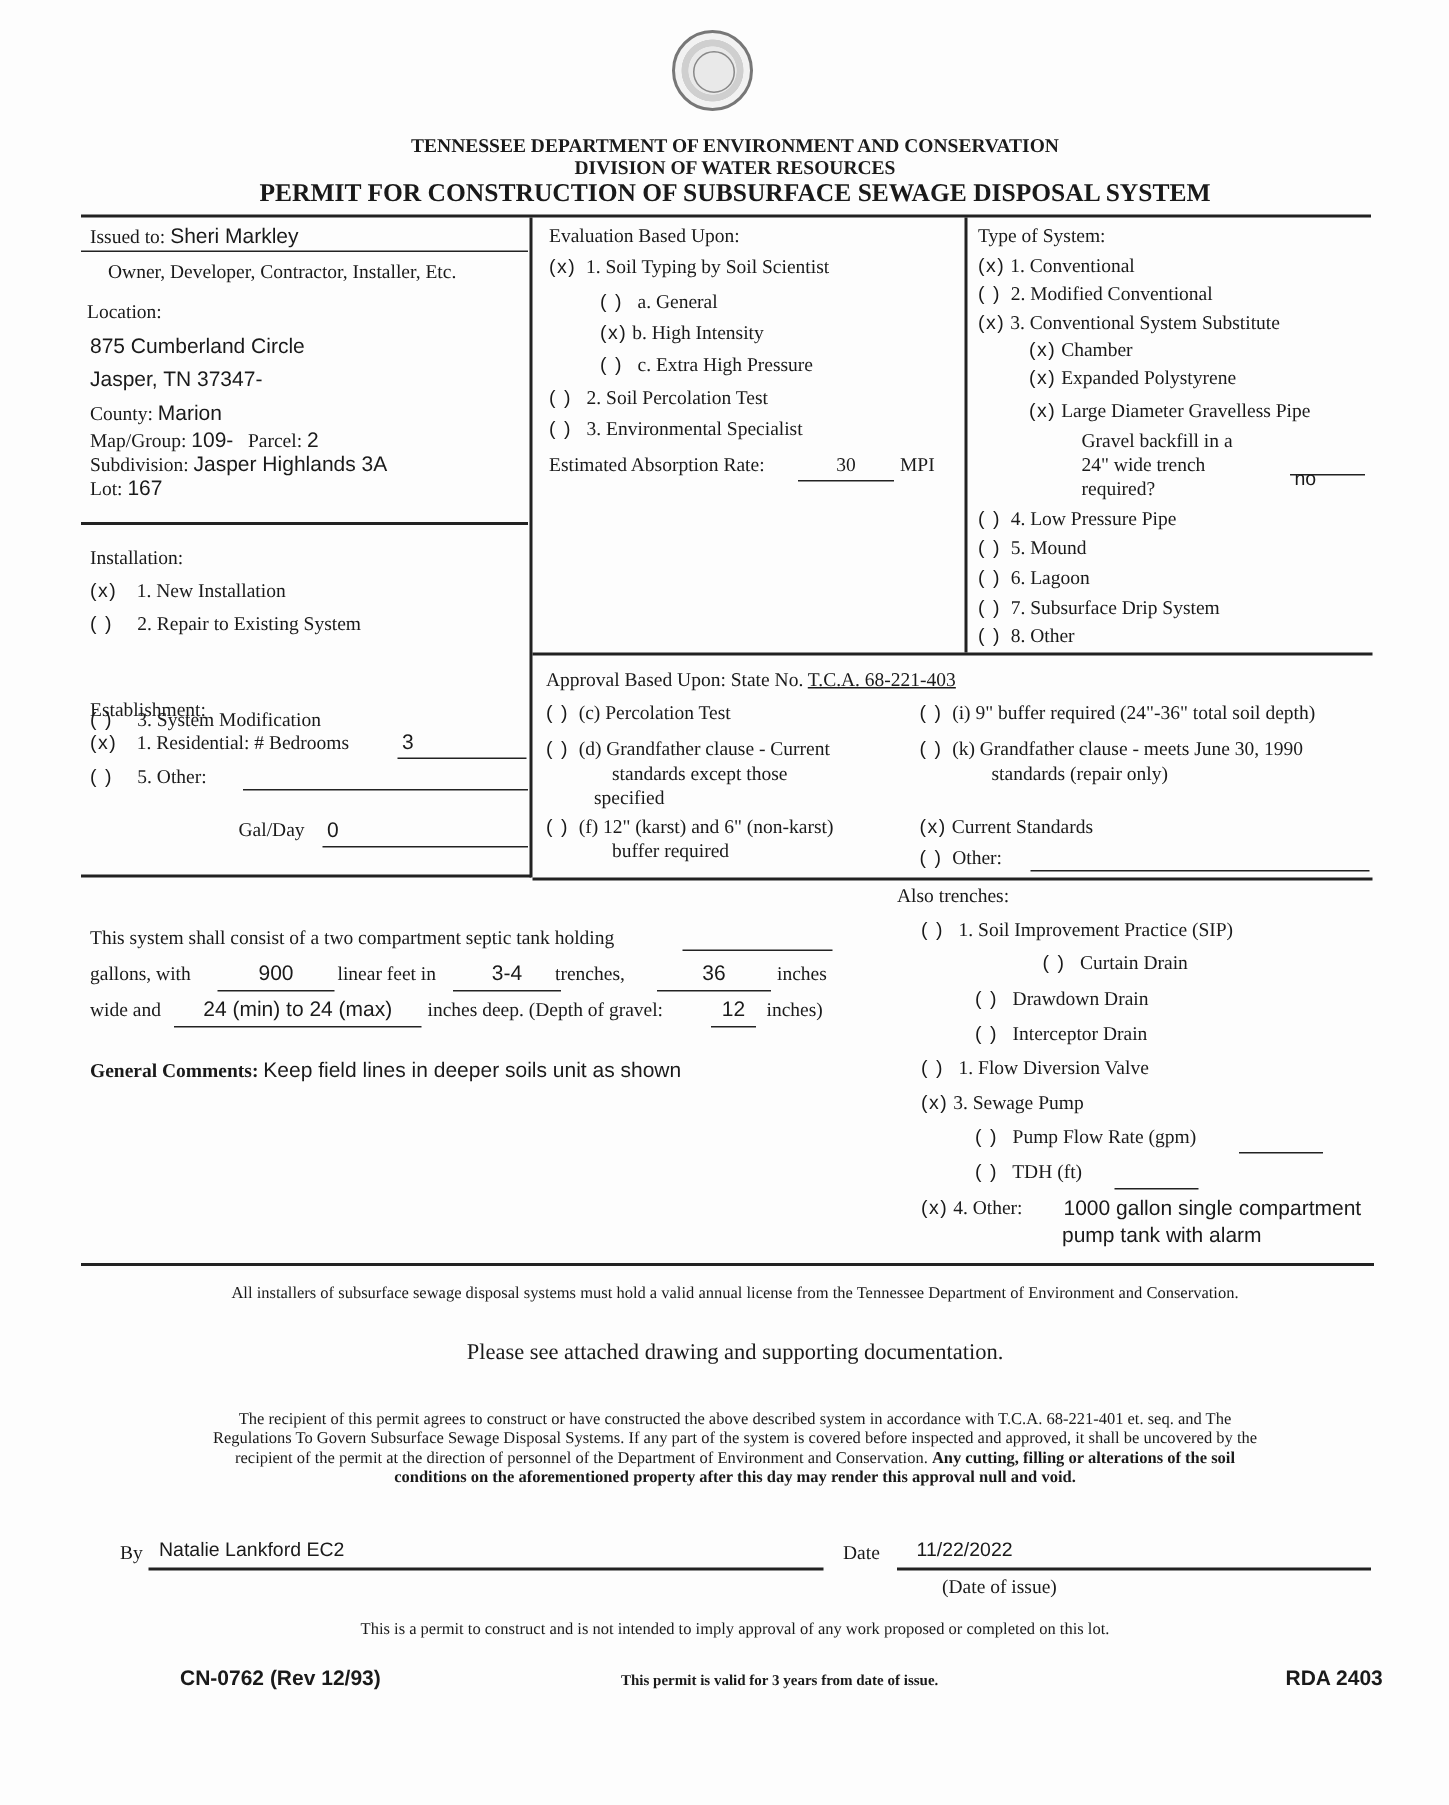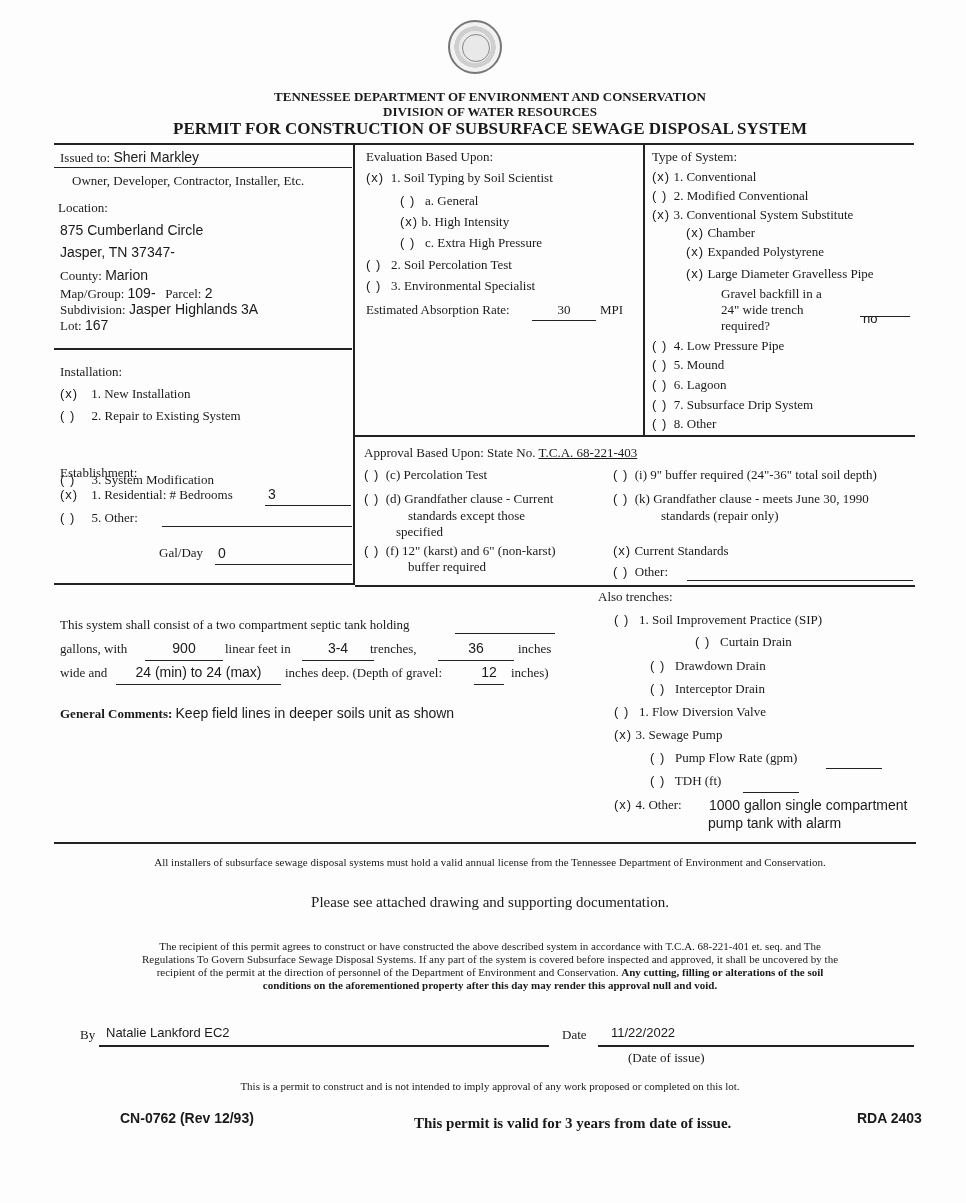--- a/index.html
+++ b/index.html
@@ -163,7 +163,7 @@
 
 <div class="abs center" style="left:0;width:980px;top:1080px;font-size:11px;">This is a permit to construct and is not intended to imply approval of any work proposed or completed on this lot.</div>
 <div class="abs sans bold f14" style="left:120px;top:1110px;">CN-0762 (Rev 12/93)</div>
-<div class="abs bold" style="left:414px;top:1115px;font-size:15px;">This permit is valid for 3 years from date of issue.</div>
+<div class="abs bold" style="left:414px;top:1115px;font-size:10px;">This permit is valid for 3 years from date of issue.</div>
 <div class="abs sans bold f14" style="left:857px;top:1110px;">RDA 2403</div>
 
 </body></html>

